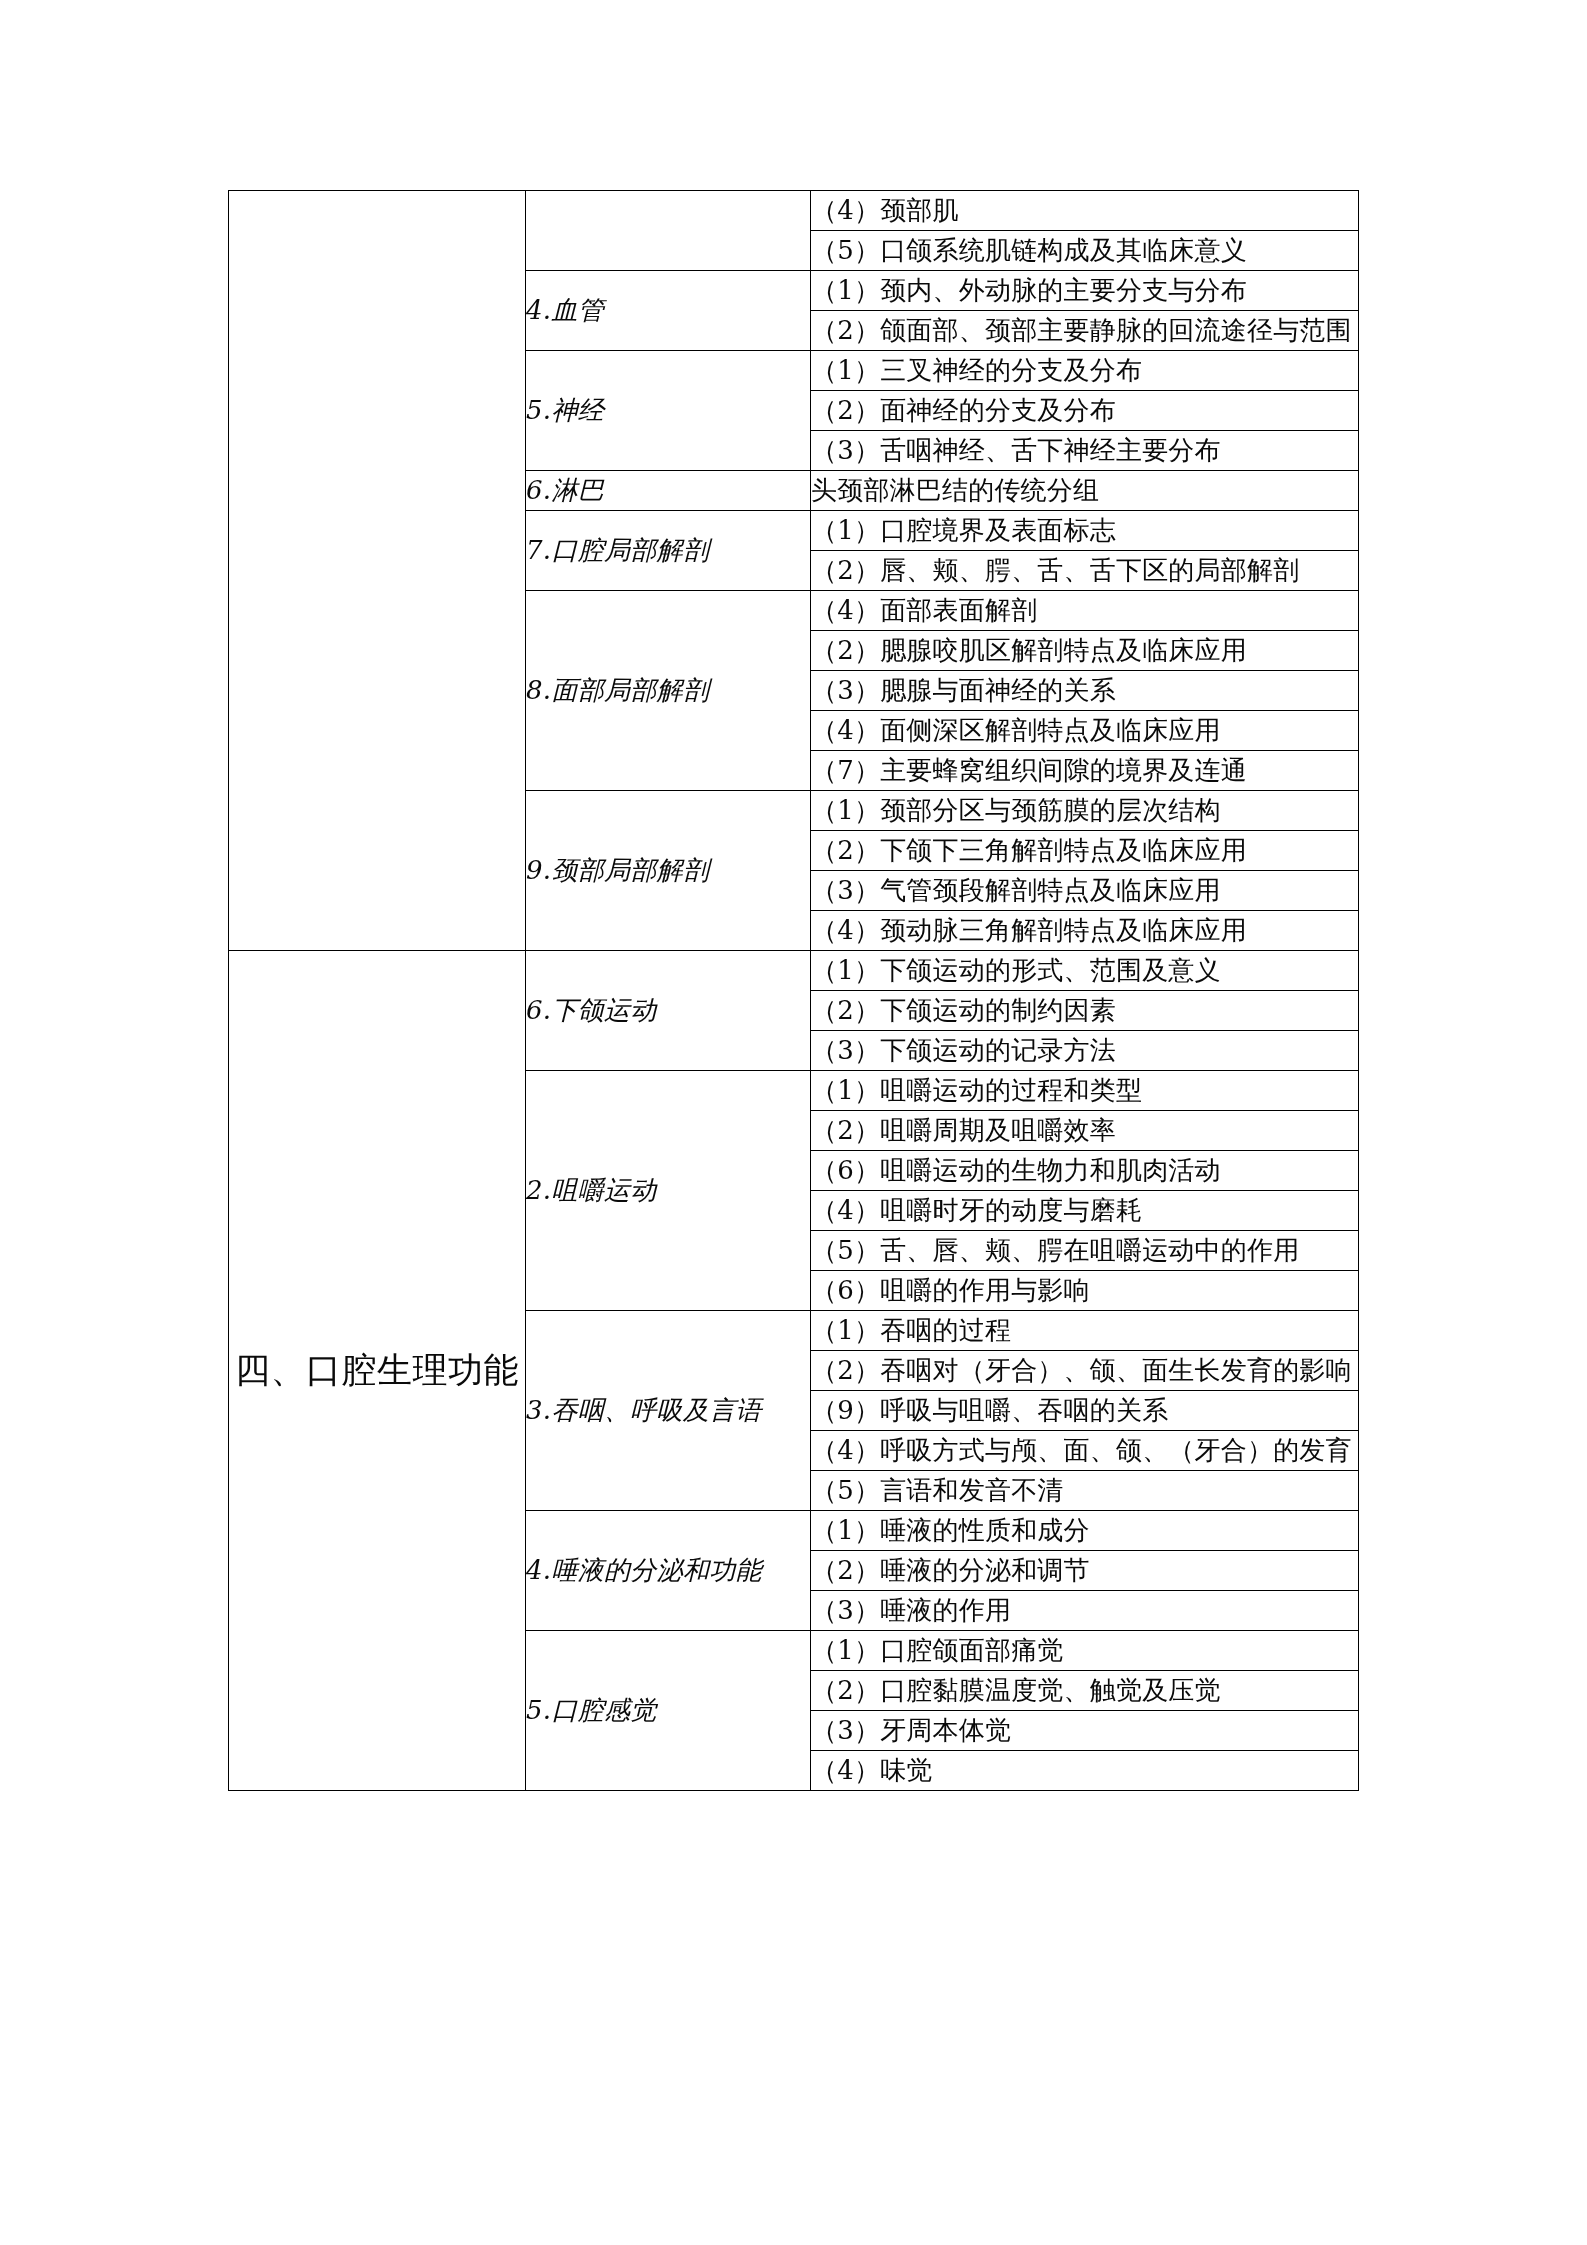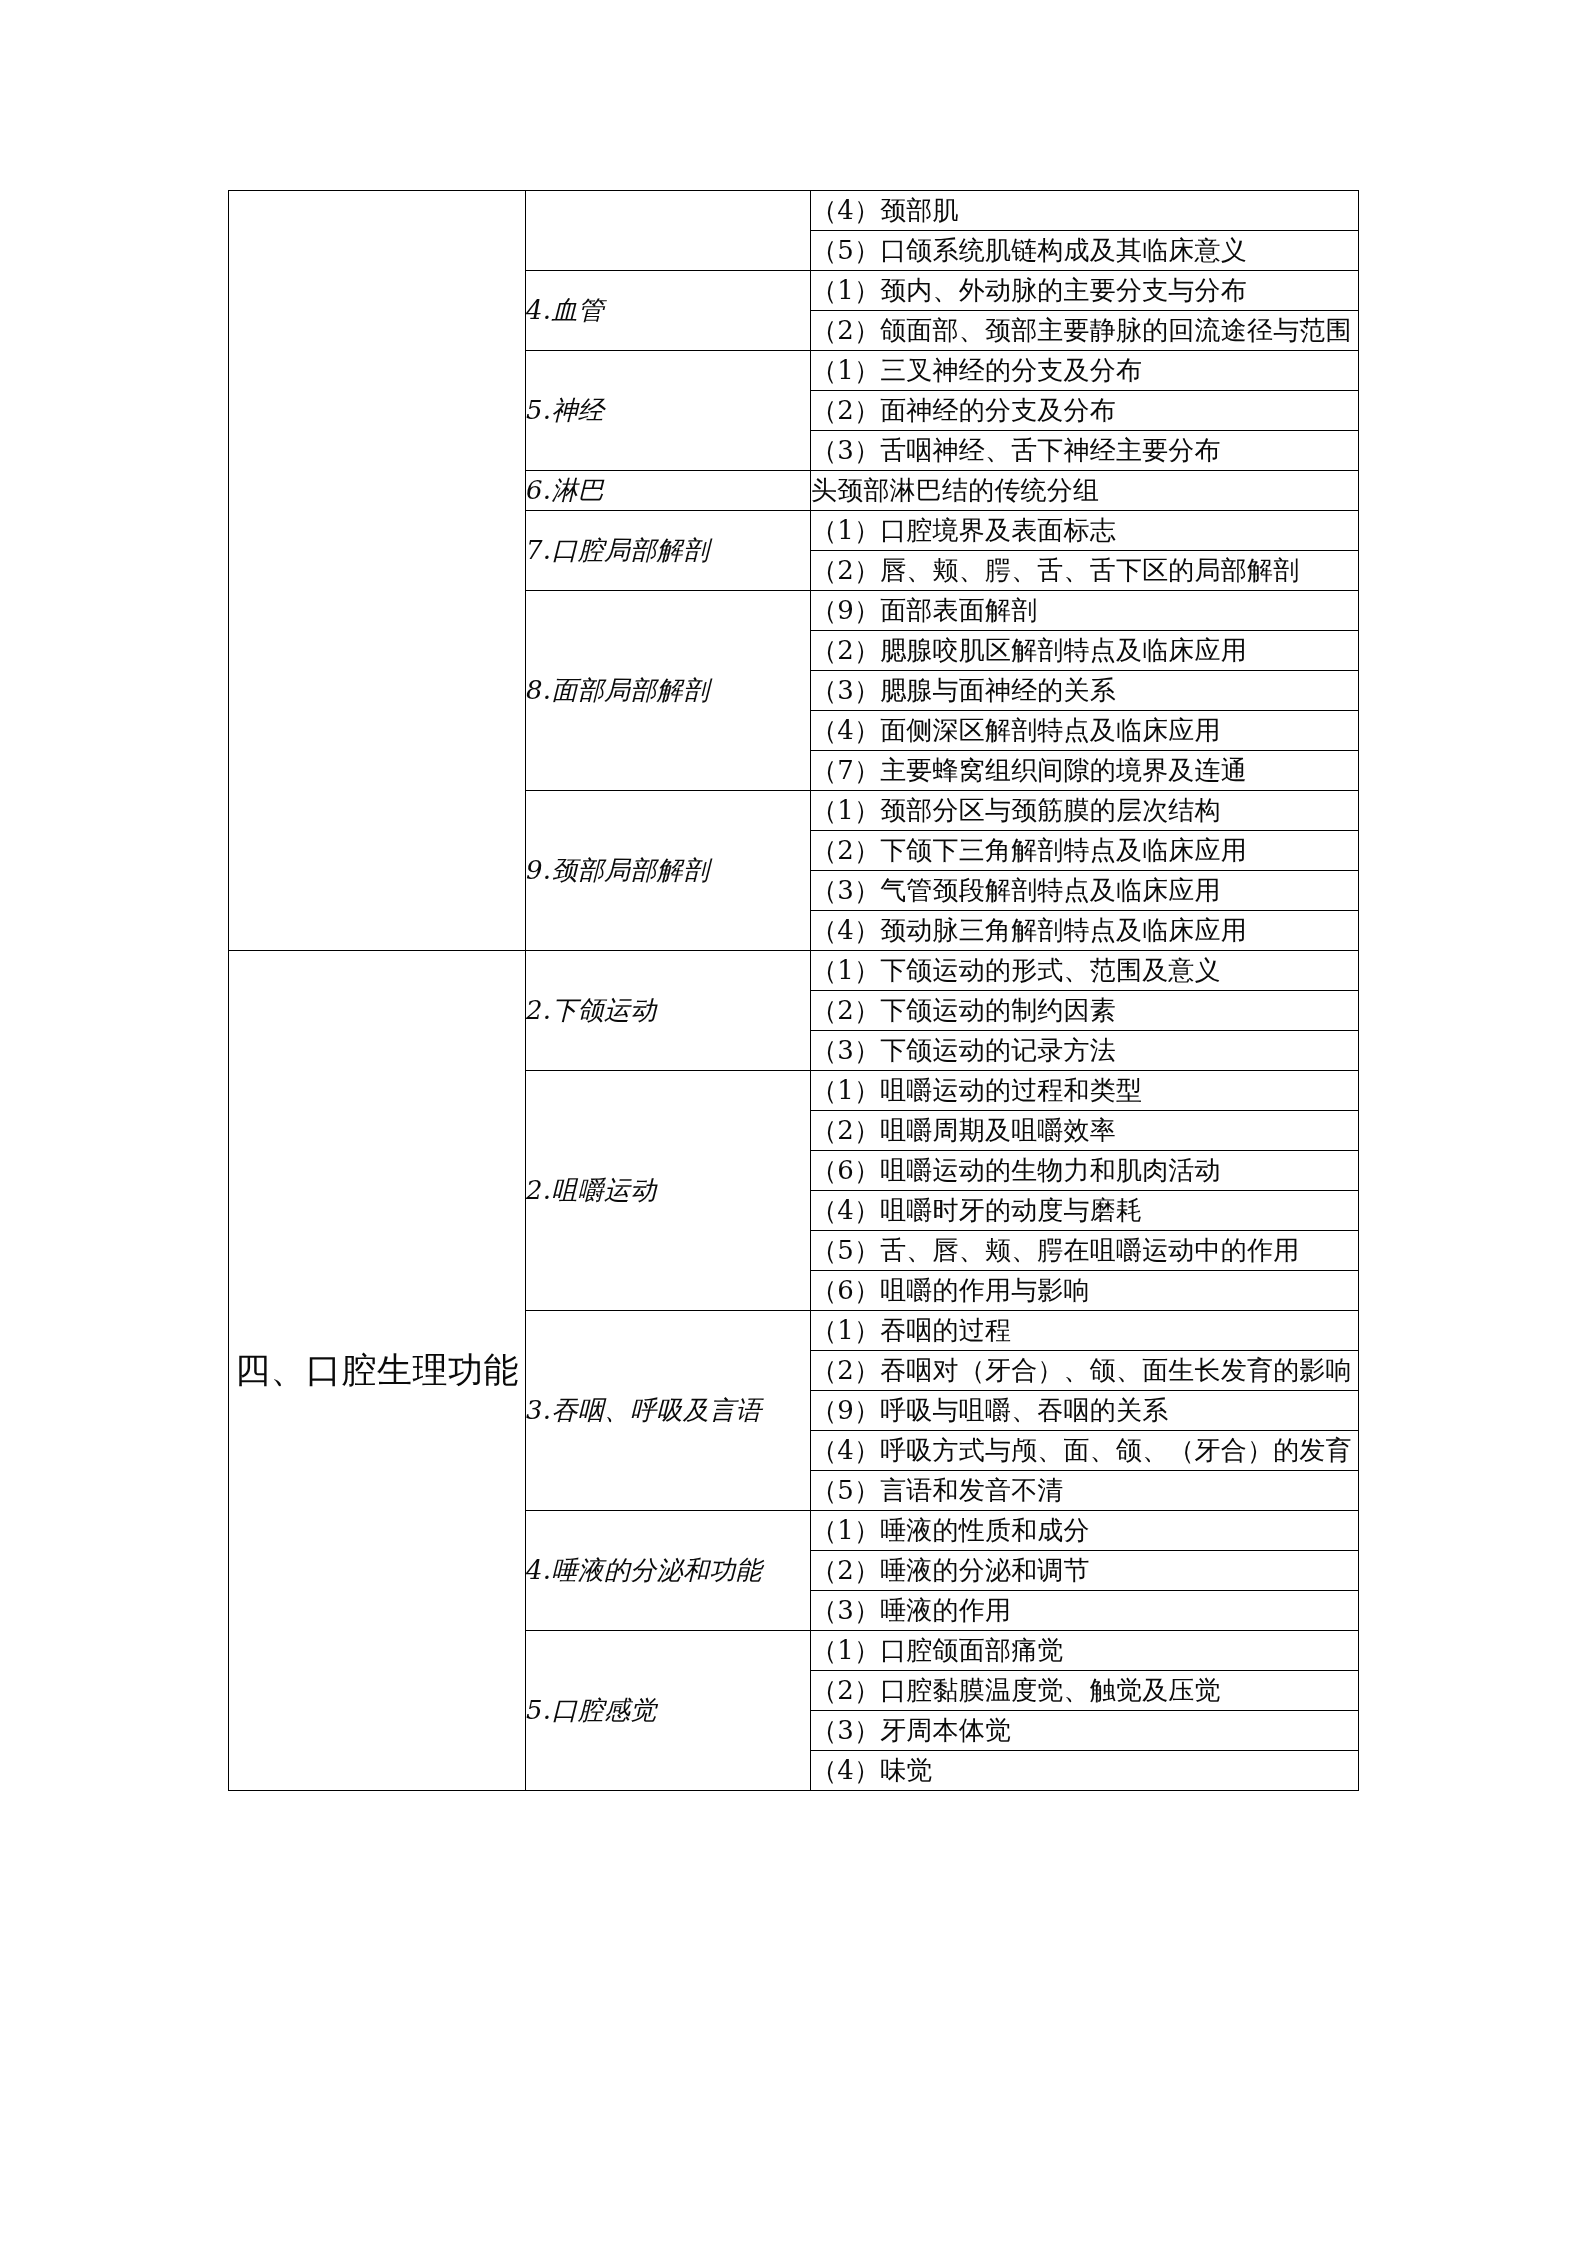--- a/index.html
+++ b/index.html
@@ -114,7 +114,7 @@
         </tr>
         <tr>
           <td class="cell-topic" rowspan="5">8.面部局部解剖</td>
-          <td class="cell-point">（9）面部表面解剖</td>
+          <td class="cell-point">（4）面部表面解剖</td>
         </tr>
         <tr>
           <td class="cell-point">（2）腮腺咬肌区解剖特点及临床应用</td>

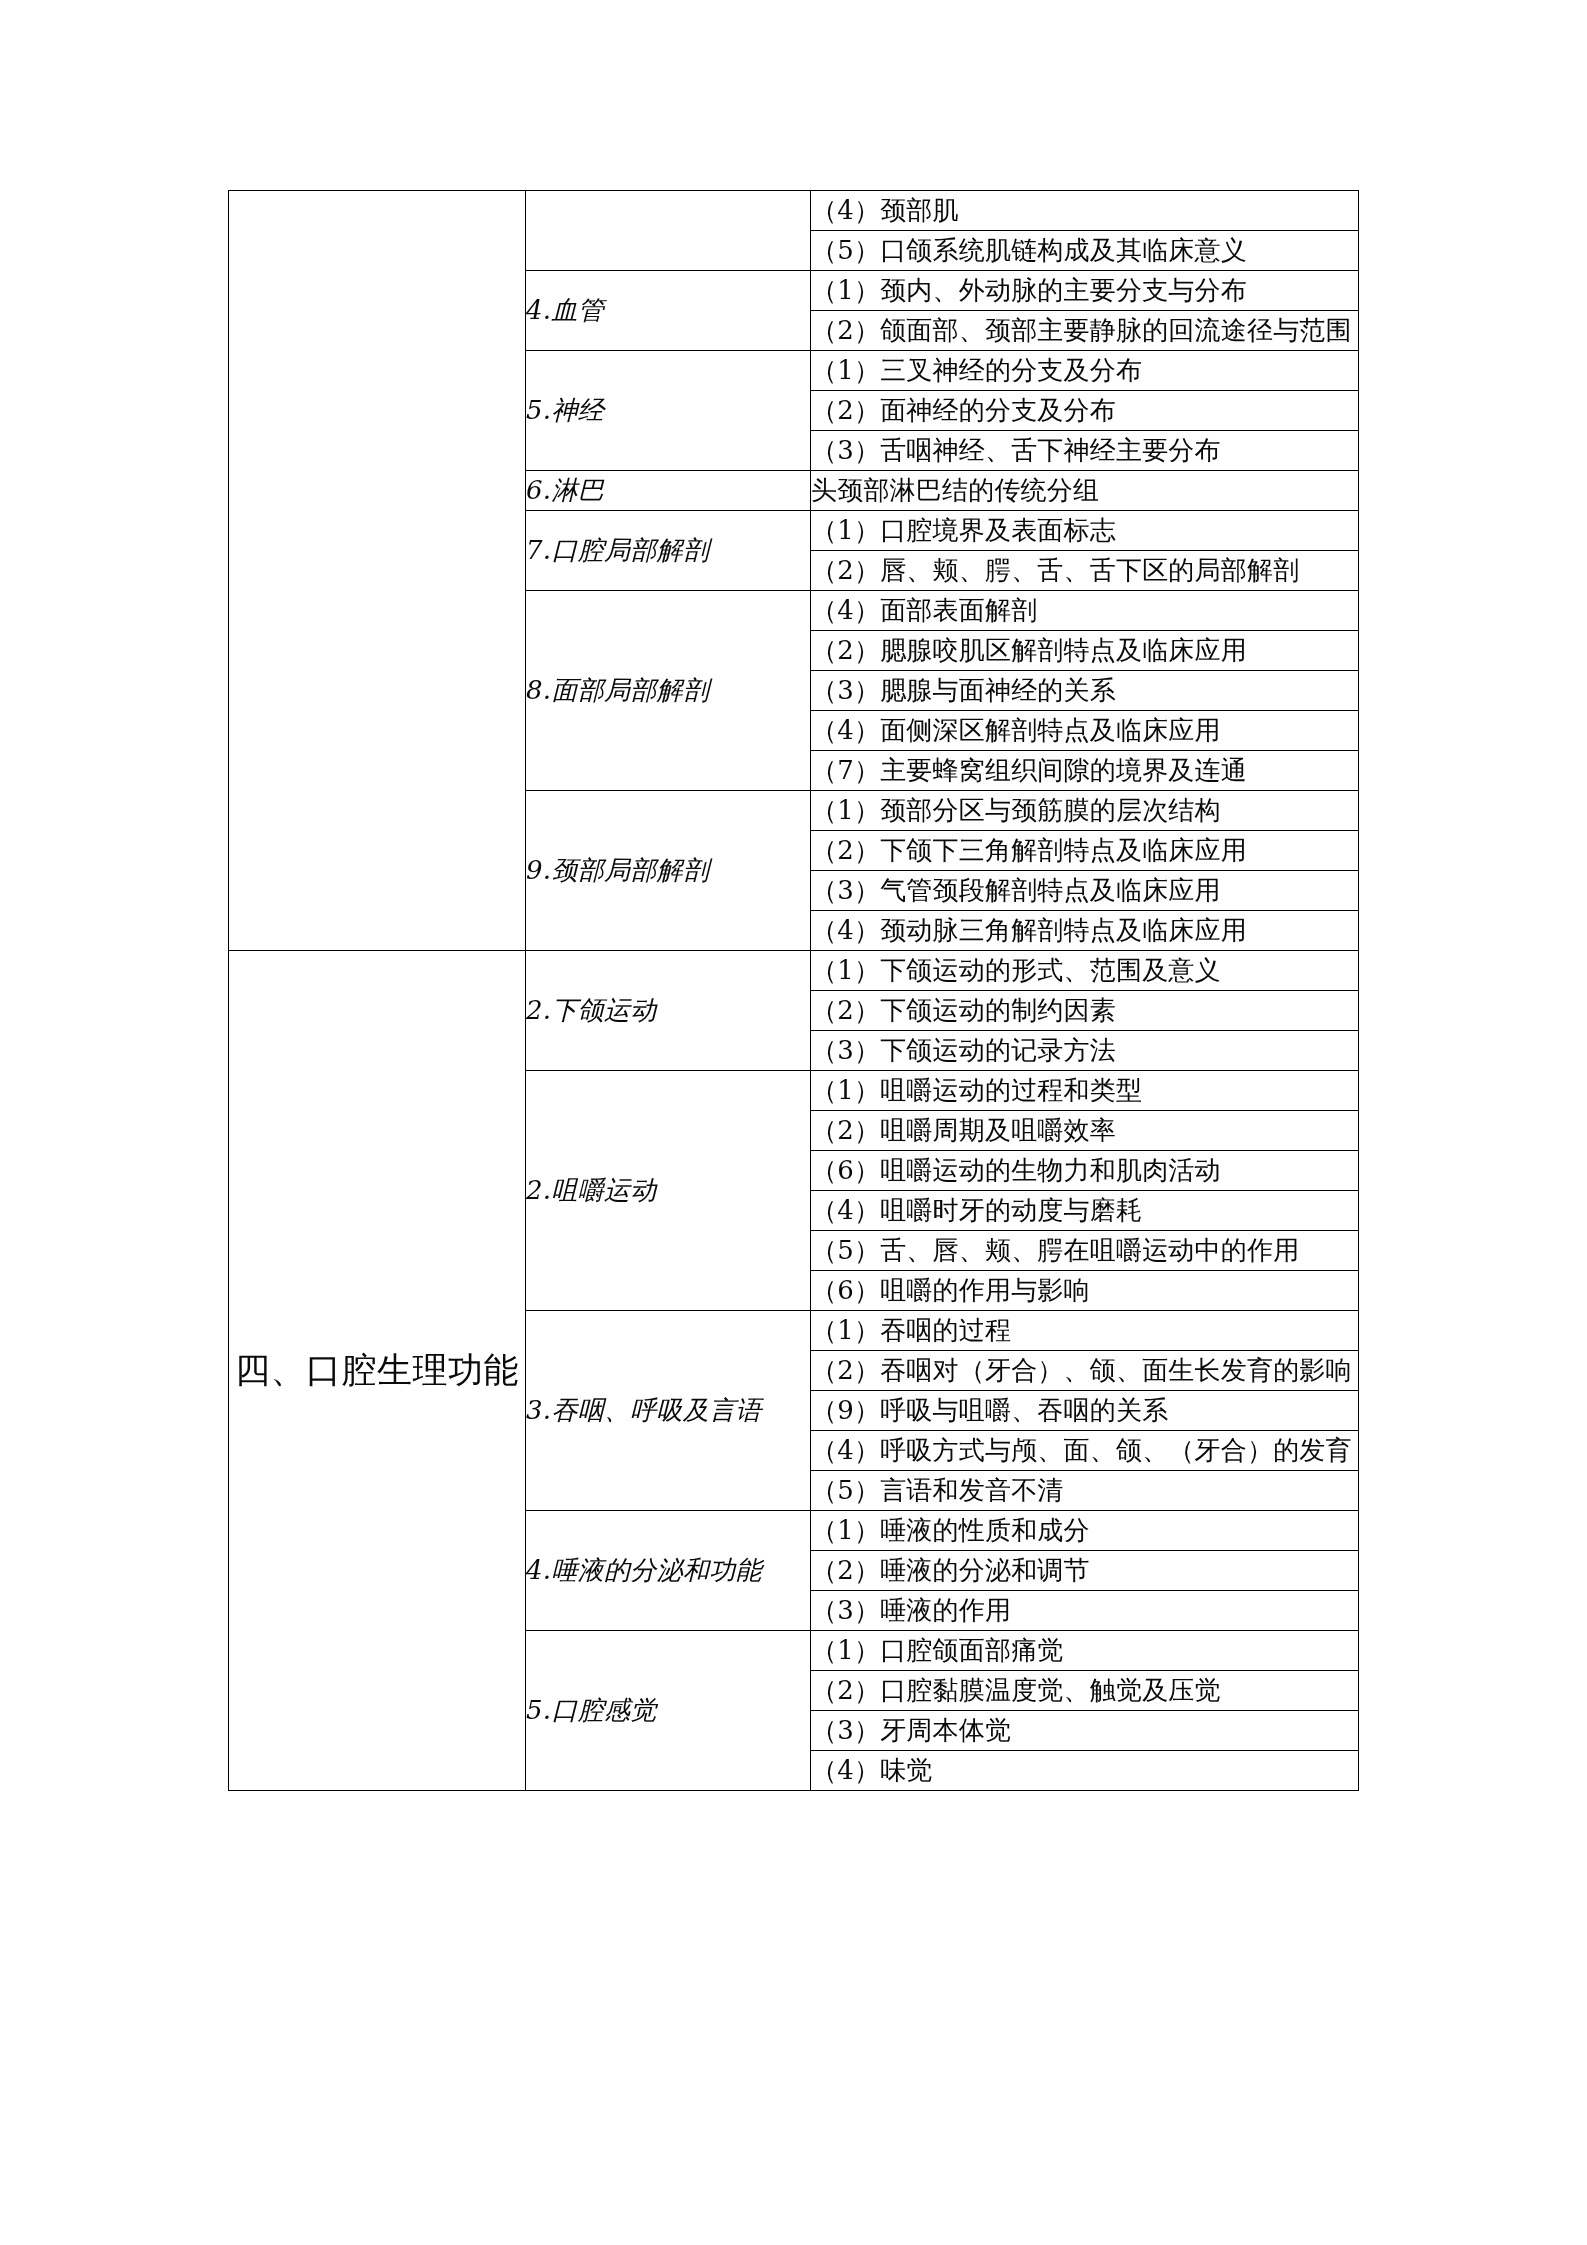--- a/index.html
+++ b/index.html
@@ -143,7 +143,7 @@
         </tr>
         <tr>
           <td class="cell-section" rowspan="21">四、口腔生理功能</td>
-          <td class="cell-topic" rowspan="3">2.下颌运动</td>
+          <td class="cell-topic" rowspan="3">6.下颌运动</td>
           <td class="cell-point">（1）下颌运动的形式、范围及意义</td>
         </tr>
         <tr>

